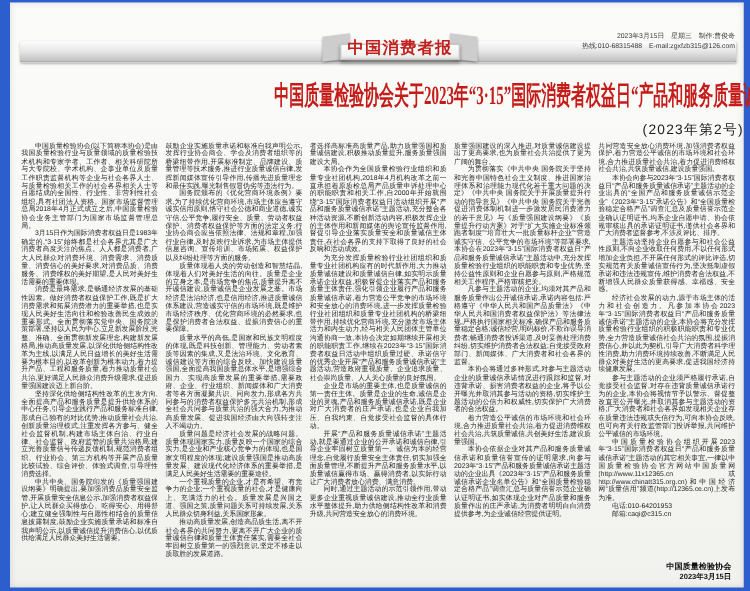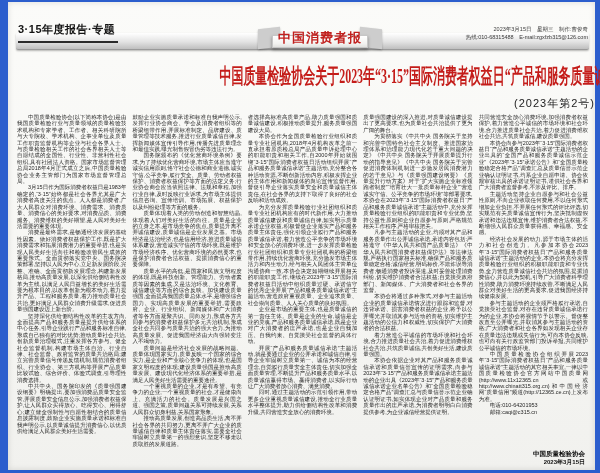--- a/index.html
+++ b/index.html
@@ -60,7 +60,6 @@
   <div class="sheet">
 
     <div class="band"></div>
-    <div class="section-label">3·15年度报告·专题</div>
 
     <div class="ribbon">
       <div class="wing left"></div>

